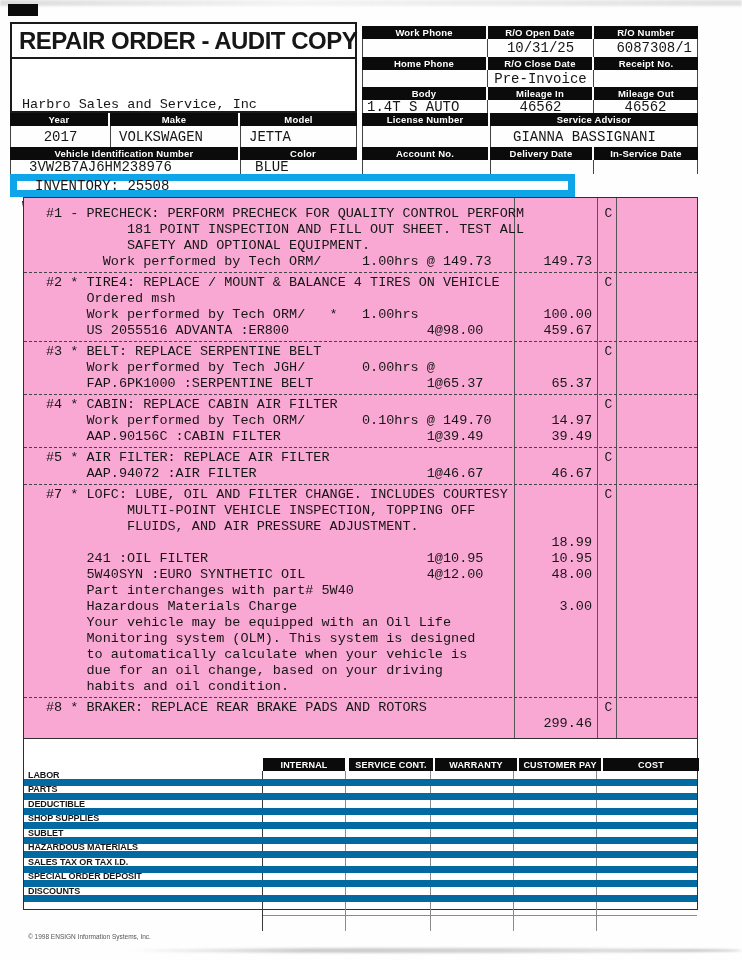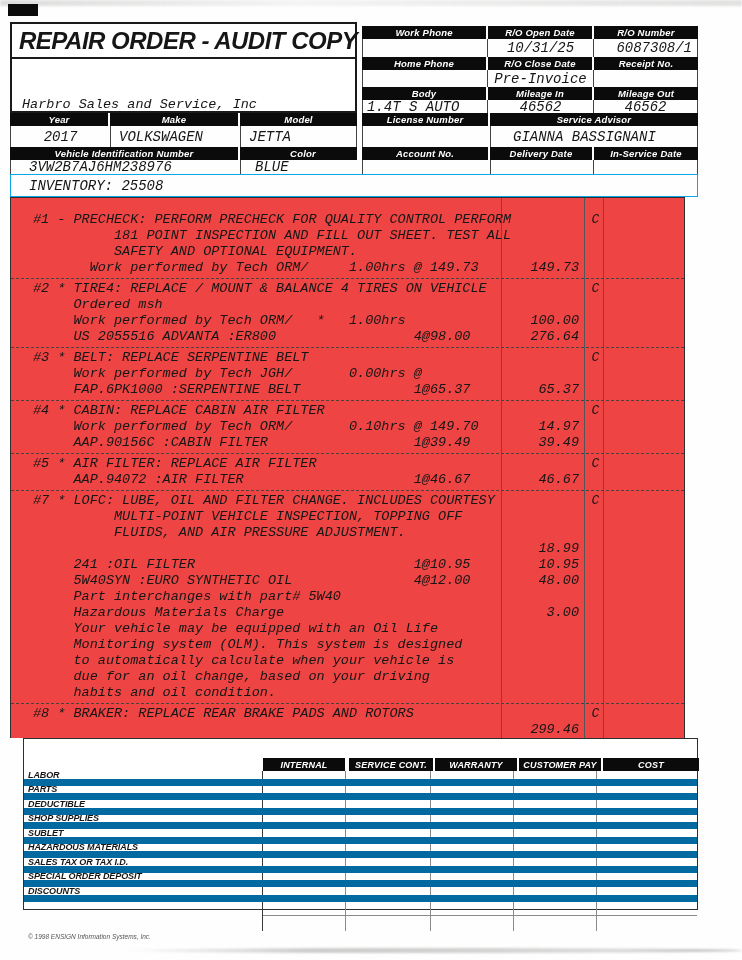--- a/index.html
+++ b/index.html
@@ -4,7 +4,7 @@
 <style>
   html,body{margin:0;padding:0;background:#e9e9e7;}
   .page{position:relative;width:742px;height:960px;background:#fefefe;margin:0 auto;overflow:hidden;
-        font-family:"Liberation Sans",sans-serif;color:#161616;font-style:italic;}
+        font-family:"Liberation Sans",sans-serif;color:#161616;}
   .abs{position:absolute;box-sizing:border-box;}
   .mono{font-family:"Liberation Mono","DejaVu Sans Mono",monospace;}
   .bar{background:#0b0b0b;color:#fff;font-weight:bold;font-size:9.5px;

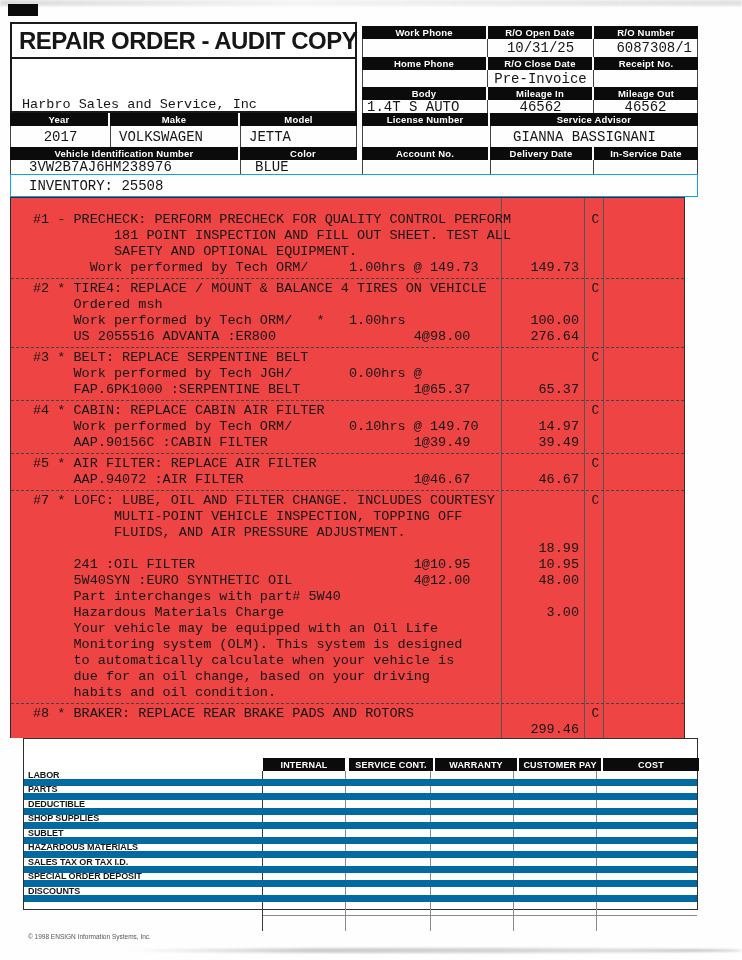--- a/index.html
+++ b/index.html
@@ -119,7 +119,7 @@
   <div class="abs val" style="left:490px;top:160px;width:103px;height:14px;border-left:1px solid #444;"></div>
   <div class="abs val" style="left:593px;top:160px;width:105px;height:14px;border-left:1px solid #444;border-right:1px solid #444;"></div>
 
-  <div class="abs val" style="left:10px;top:174px;width:688px;height:23px;border:1px solid #0ea5e9;padding-left:18px;">INVENTORY: 25508</div>
+  <div class="abs val" style="left:10px;top:174px;width:565px;height:23px;border:7px solid #0ea5e9;padding-left:18px;">INVENTORY: 25508</div>
 
   <div class="abs items" id="items-box">
     <div class="vl" style="left:490px;"></div>

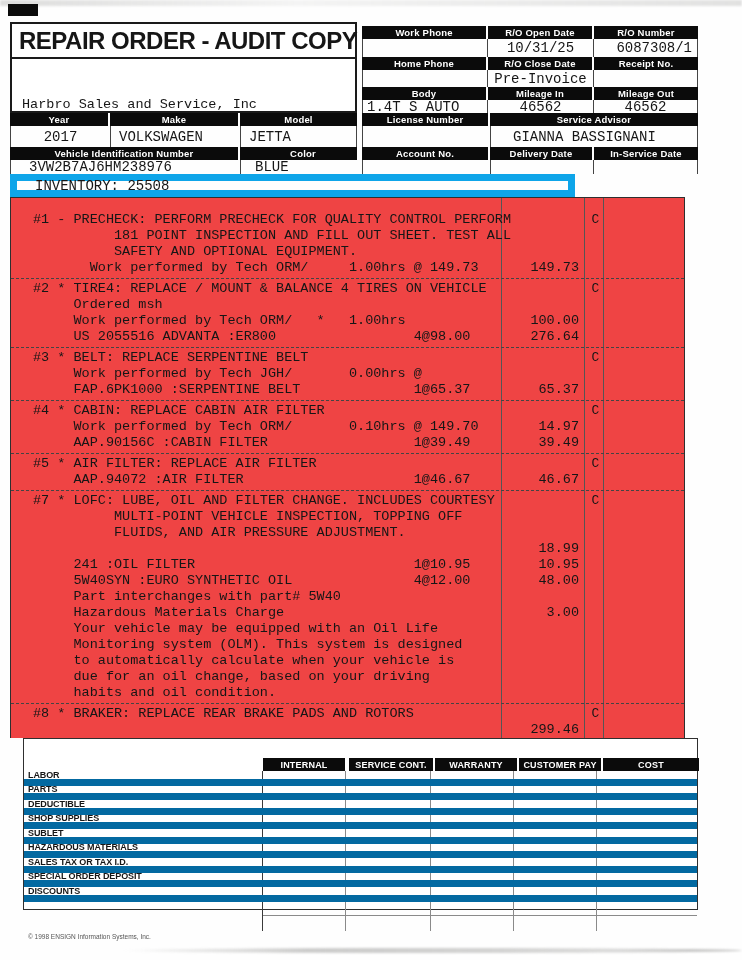--- a/index.html
+++ b/index.html
@@ -20,8 +20,8 @@
              font-size:24px;font-weight:bold;letter-spacing:-0.5px;white-space:nowrap;}
   .addr{padding:3px 0 0 10px;font-size:13.5px;line-height:17px;white-space:pre;}
   
-  .items{left:10px;top:197px;width:675px;height:541px;border:1px solid #2f2f2f;border-bottom:none;
-         background:#ef4444;padding-top:12px;overflow:hidden;}
+  .items{left:23px;top:197px;width:675px;height:541px;border:1px solid #2f2f2f;border-bottom:none;
+         background:#f9a8d4;padding-top:6px;overflow:hidden;}
   .vl{position:absolute;top:0;bottom:0;width:1px;background:#555;}
   .item{position:relative;padding:2px 0;border-bottom:1px dashed #444;}
   .item:last-child{border-bottom:none;}

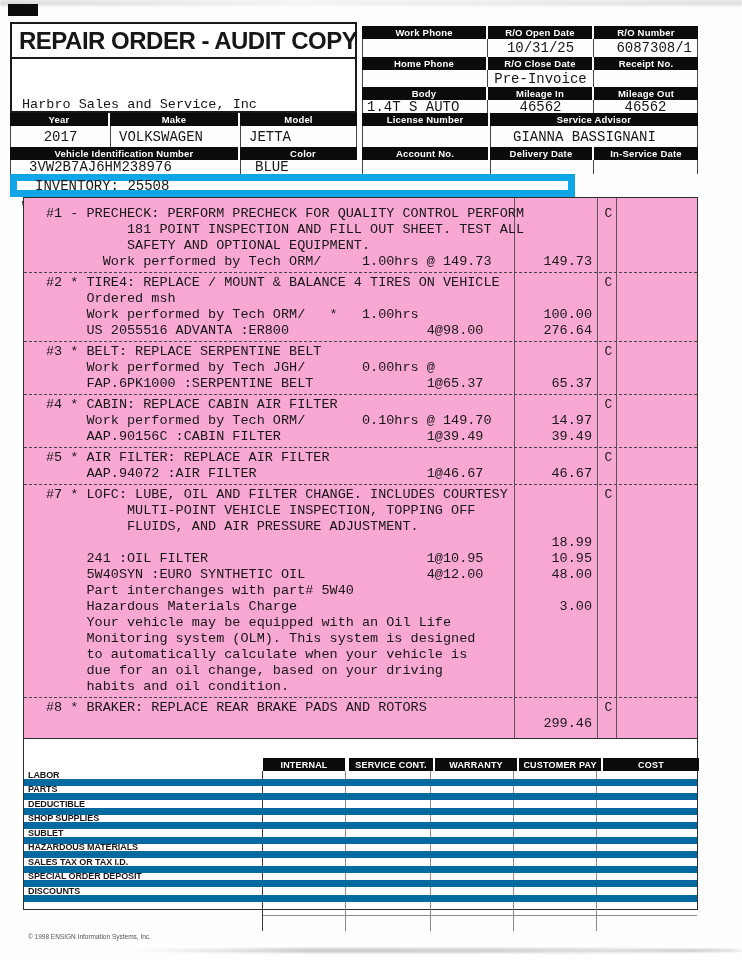--- a/index.html
+++ b/index.html
@@ -156,7 +156,7 @@
           </div>
           <div class="iline">
             <span class="itext">     US 2055516 ADVANTA :ER800                 4@98.00</span>
-            <span class="iamt">276.64</span>
+            <span class="iamt">459.67</span>
           </div>
         </div>
         <div class="item">

